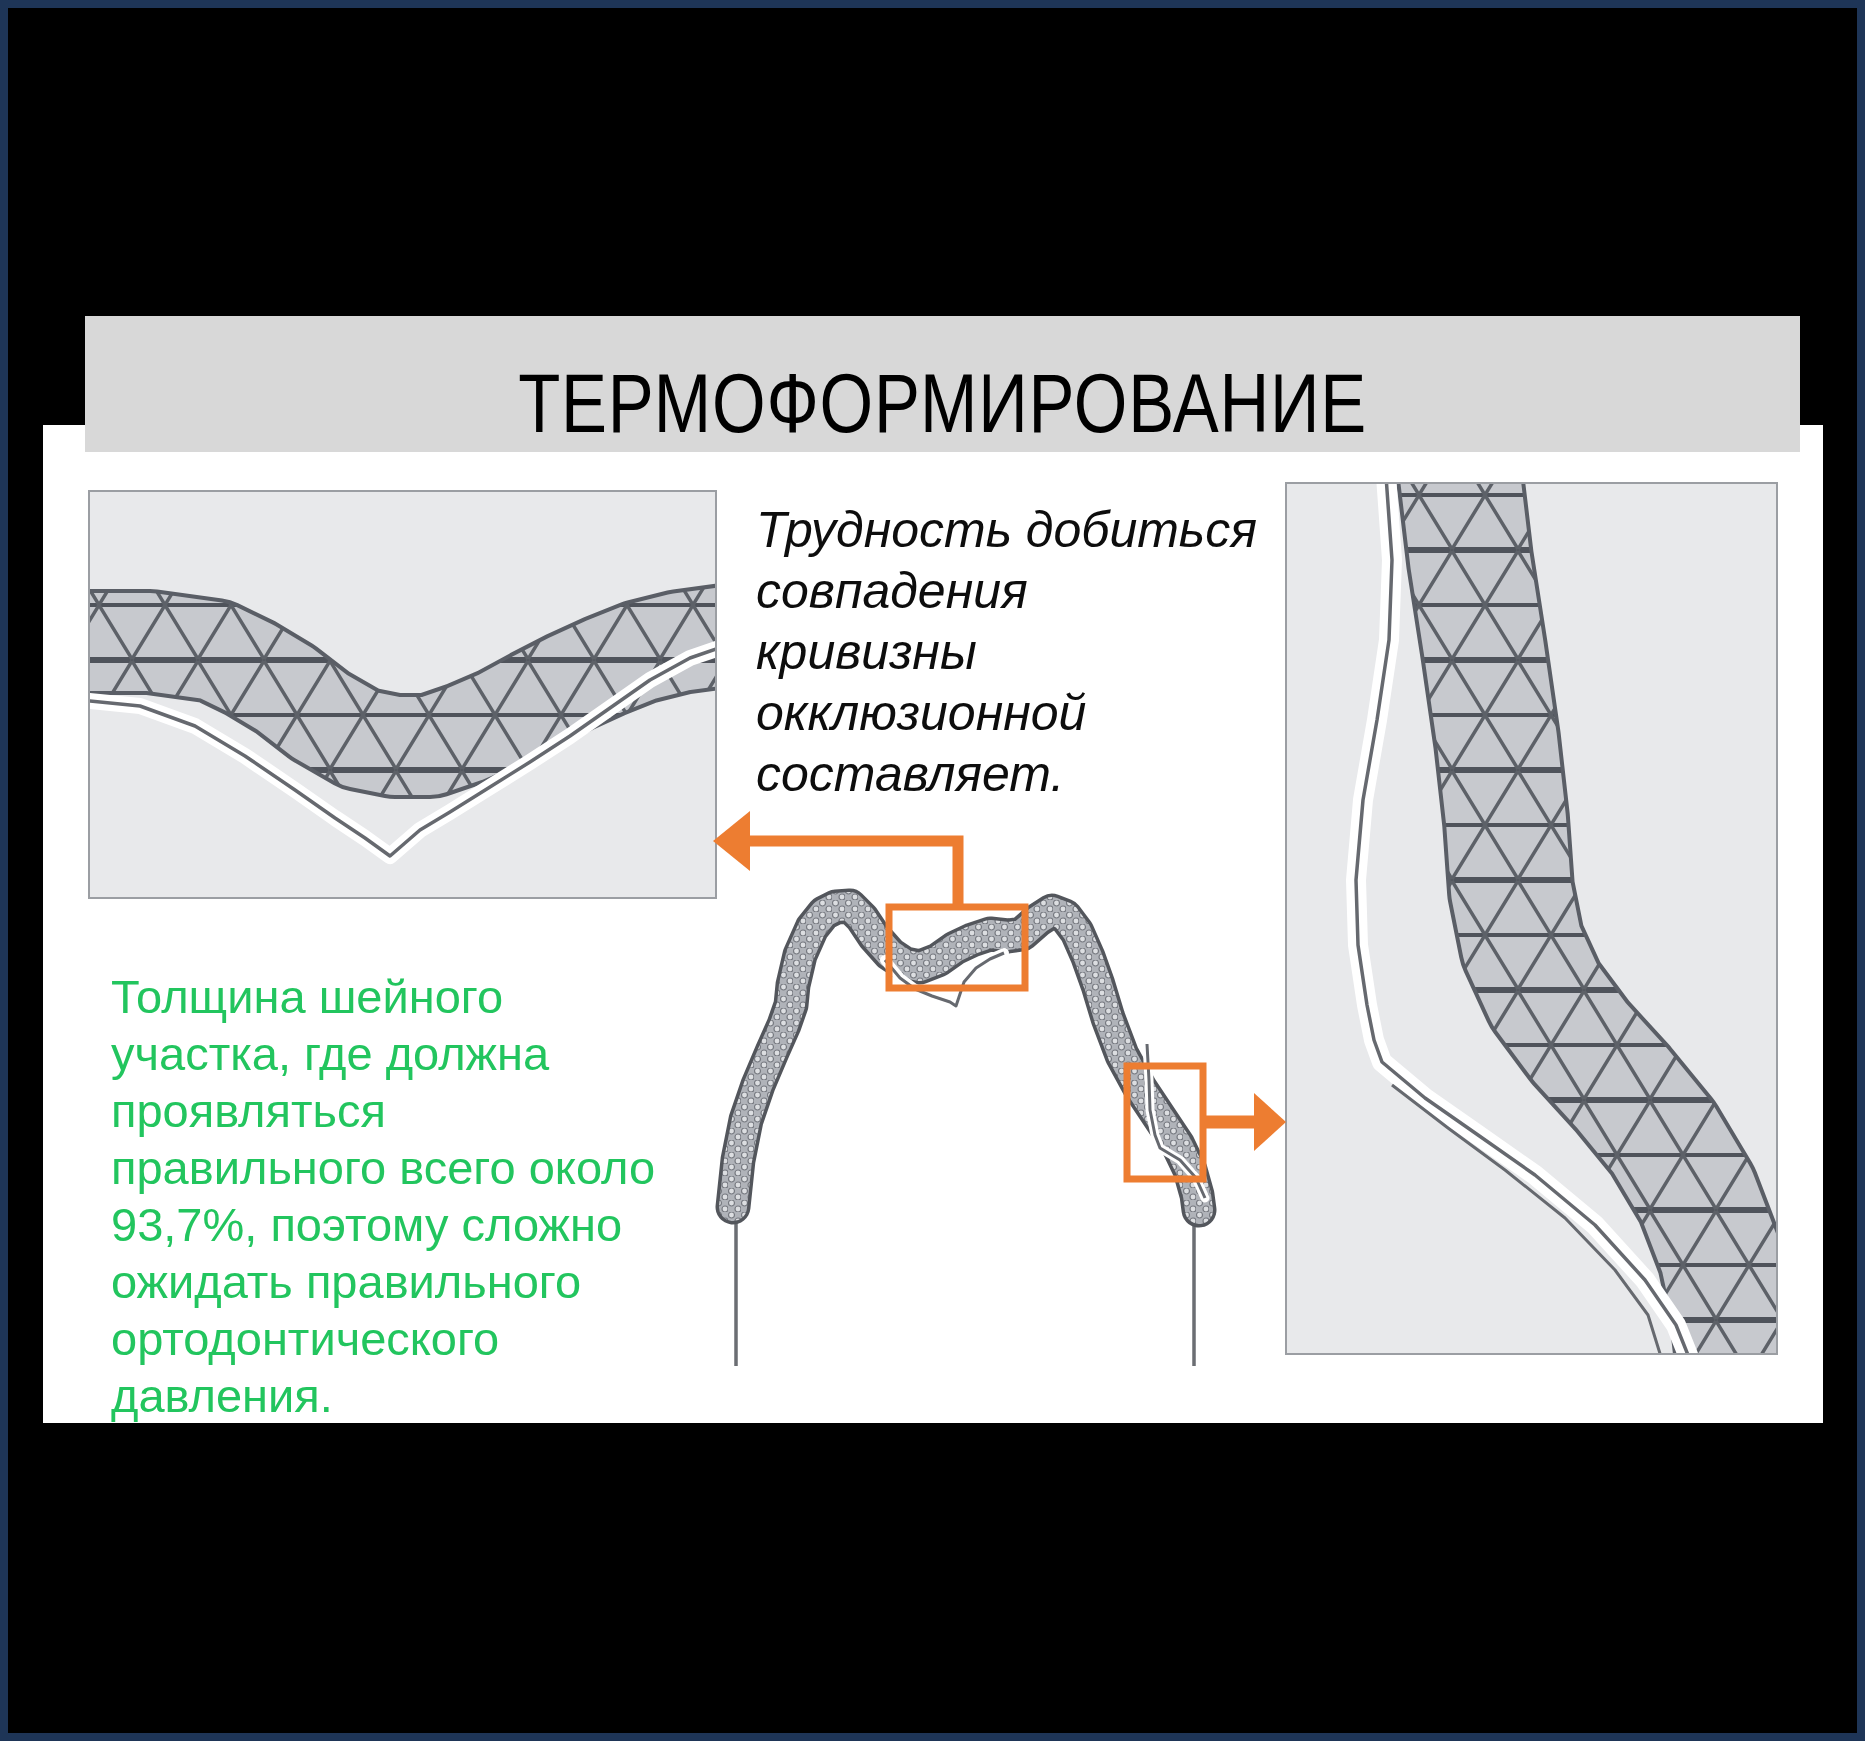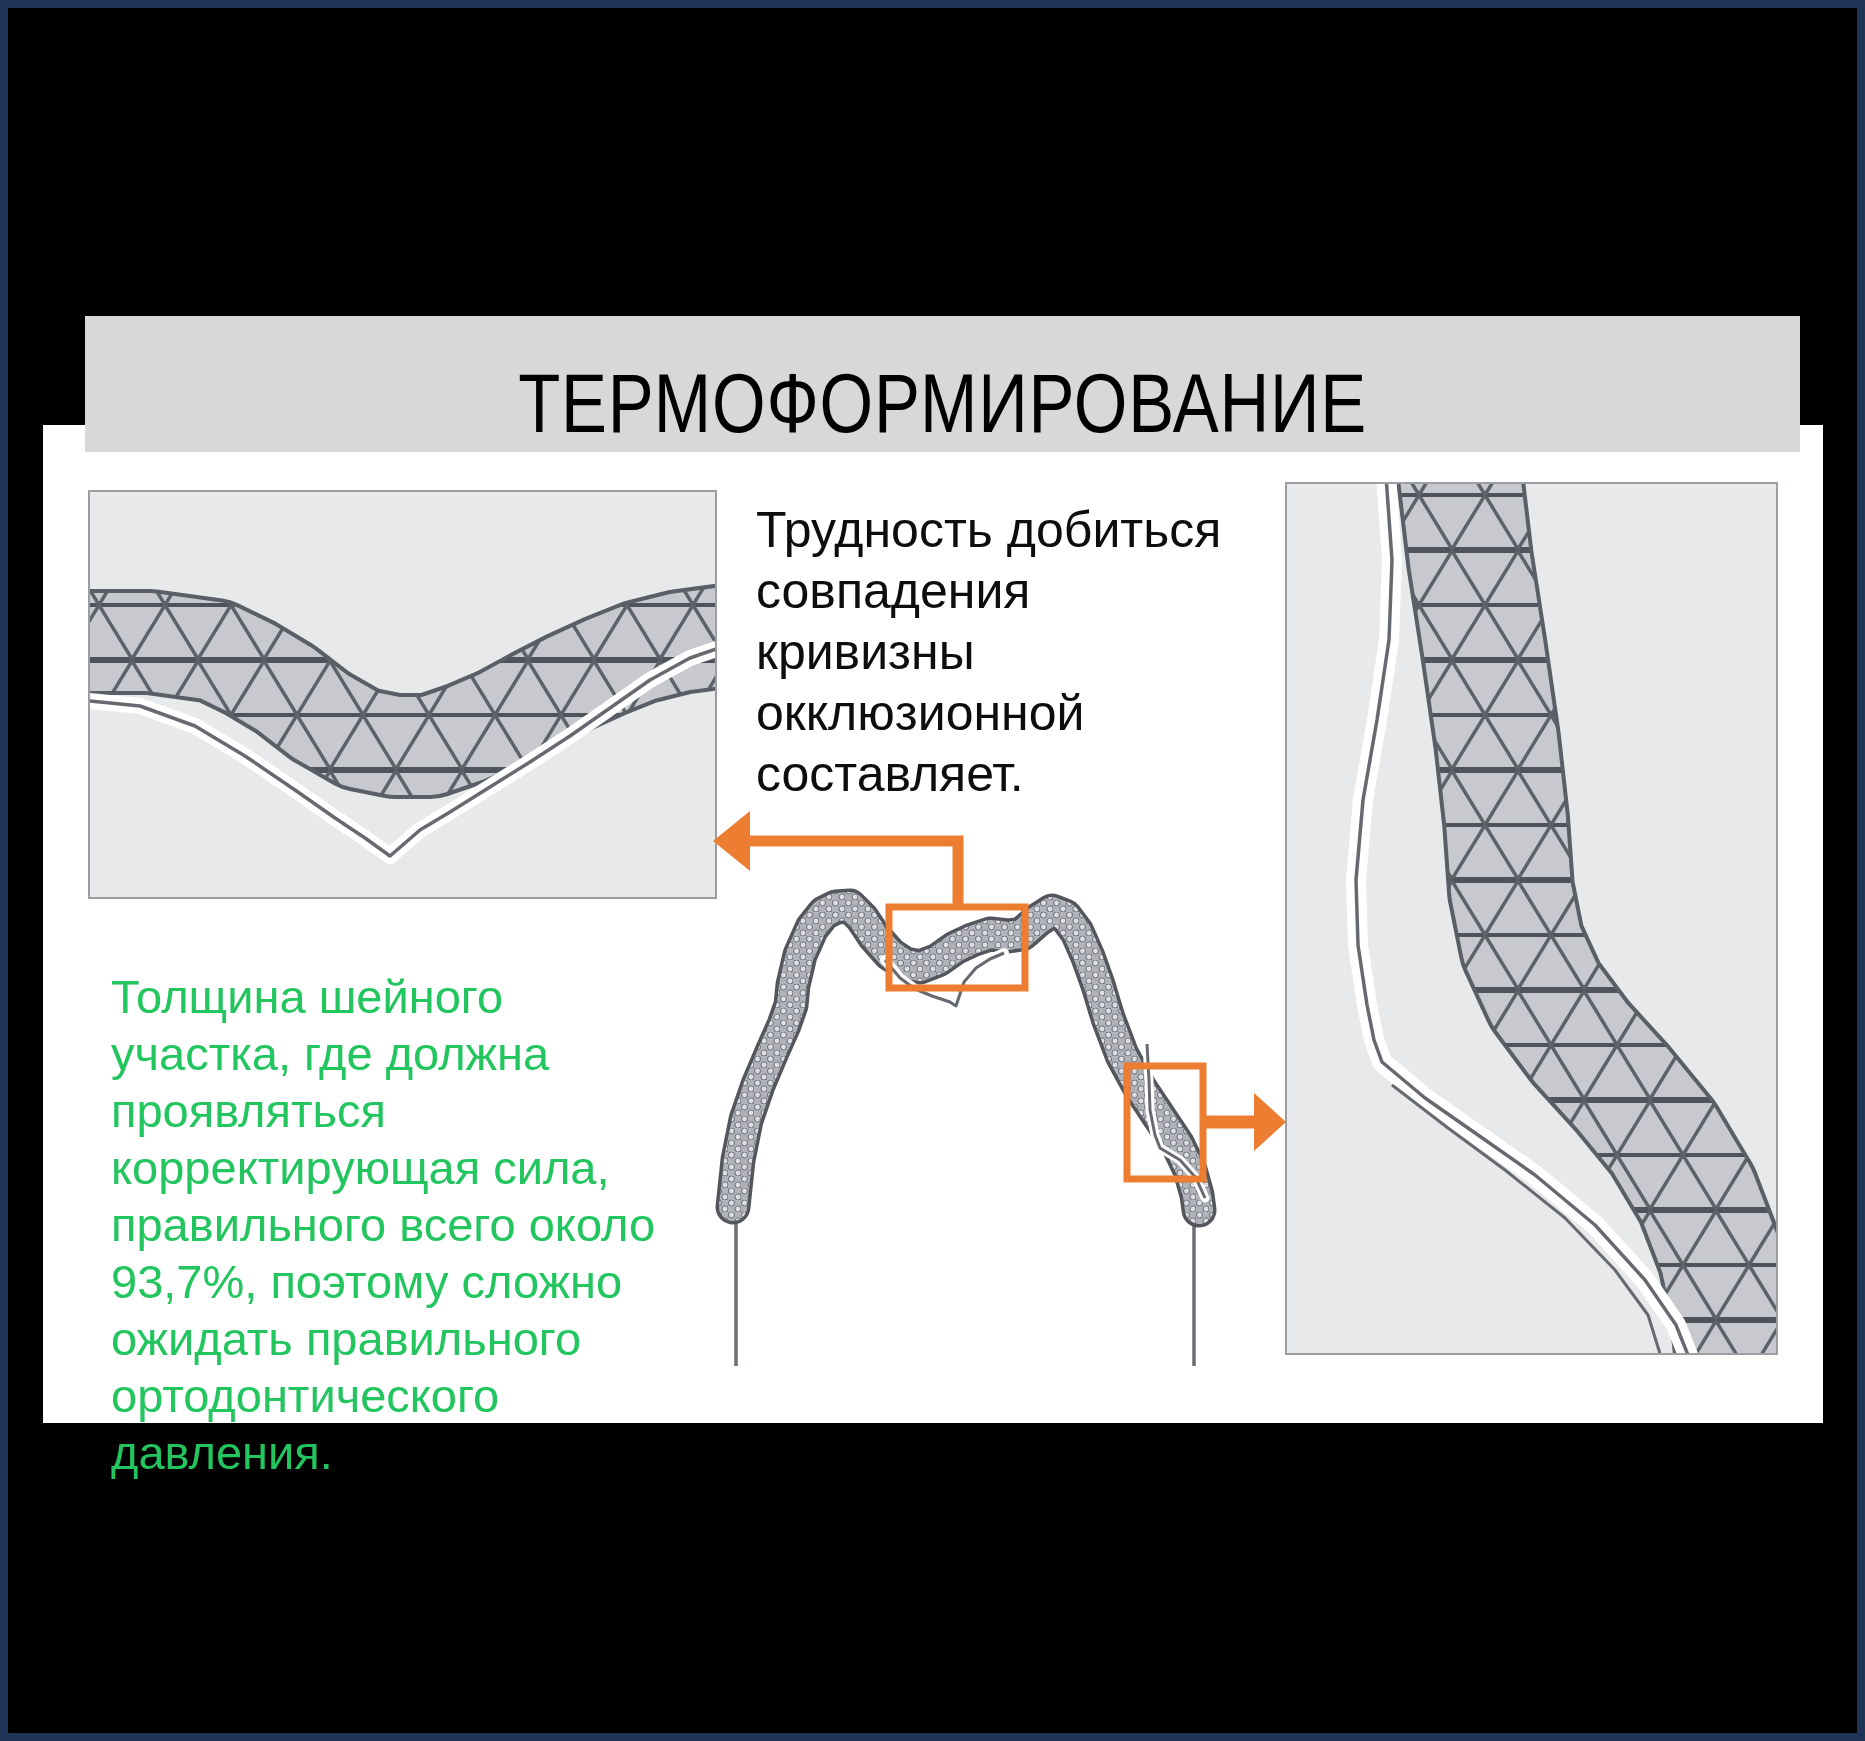--- a/index.html
+++ b/index.html
@@ -35,7 +35,7 @@
   svg.art { position:absolute; left:0; top:0; z-index:3; pointer-events:none; }
   .note { position:absolute; z-index:4; }
   .note div { white-space:nowrap; }
-  #note-occlusal { left:756px; top:500px; font-size:50px; line-height:61px; color:#0D0D0D; }
+  #note-occlusal { left:756px; top:500px; font-size:50px; line-height:61px; color:#0D0D0D;font-style:italic; }
   #note-cervical { left:111px; top:968px; font-size:47px; line-height:57px; color:#22c55e; }
 </style>
 </head>

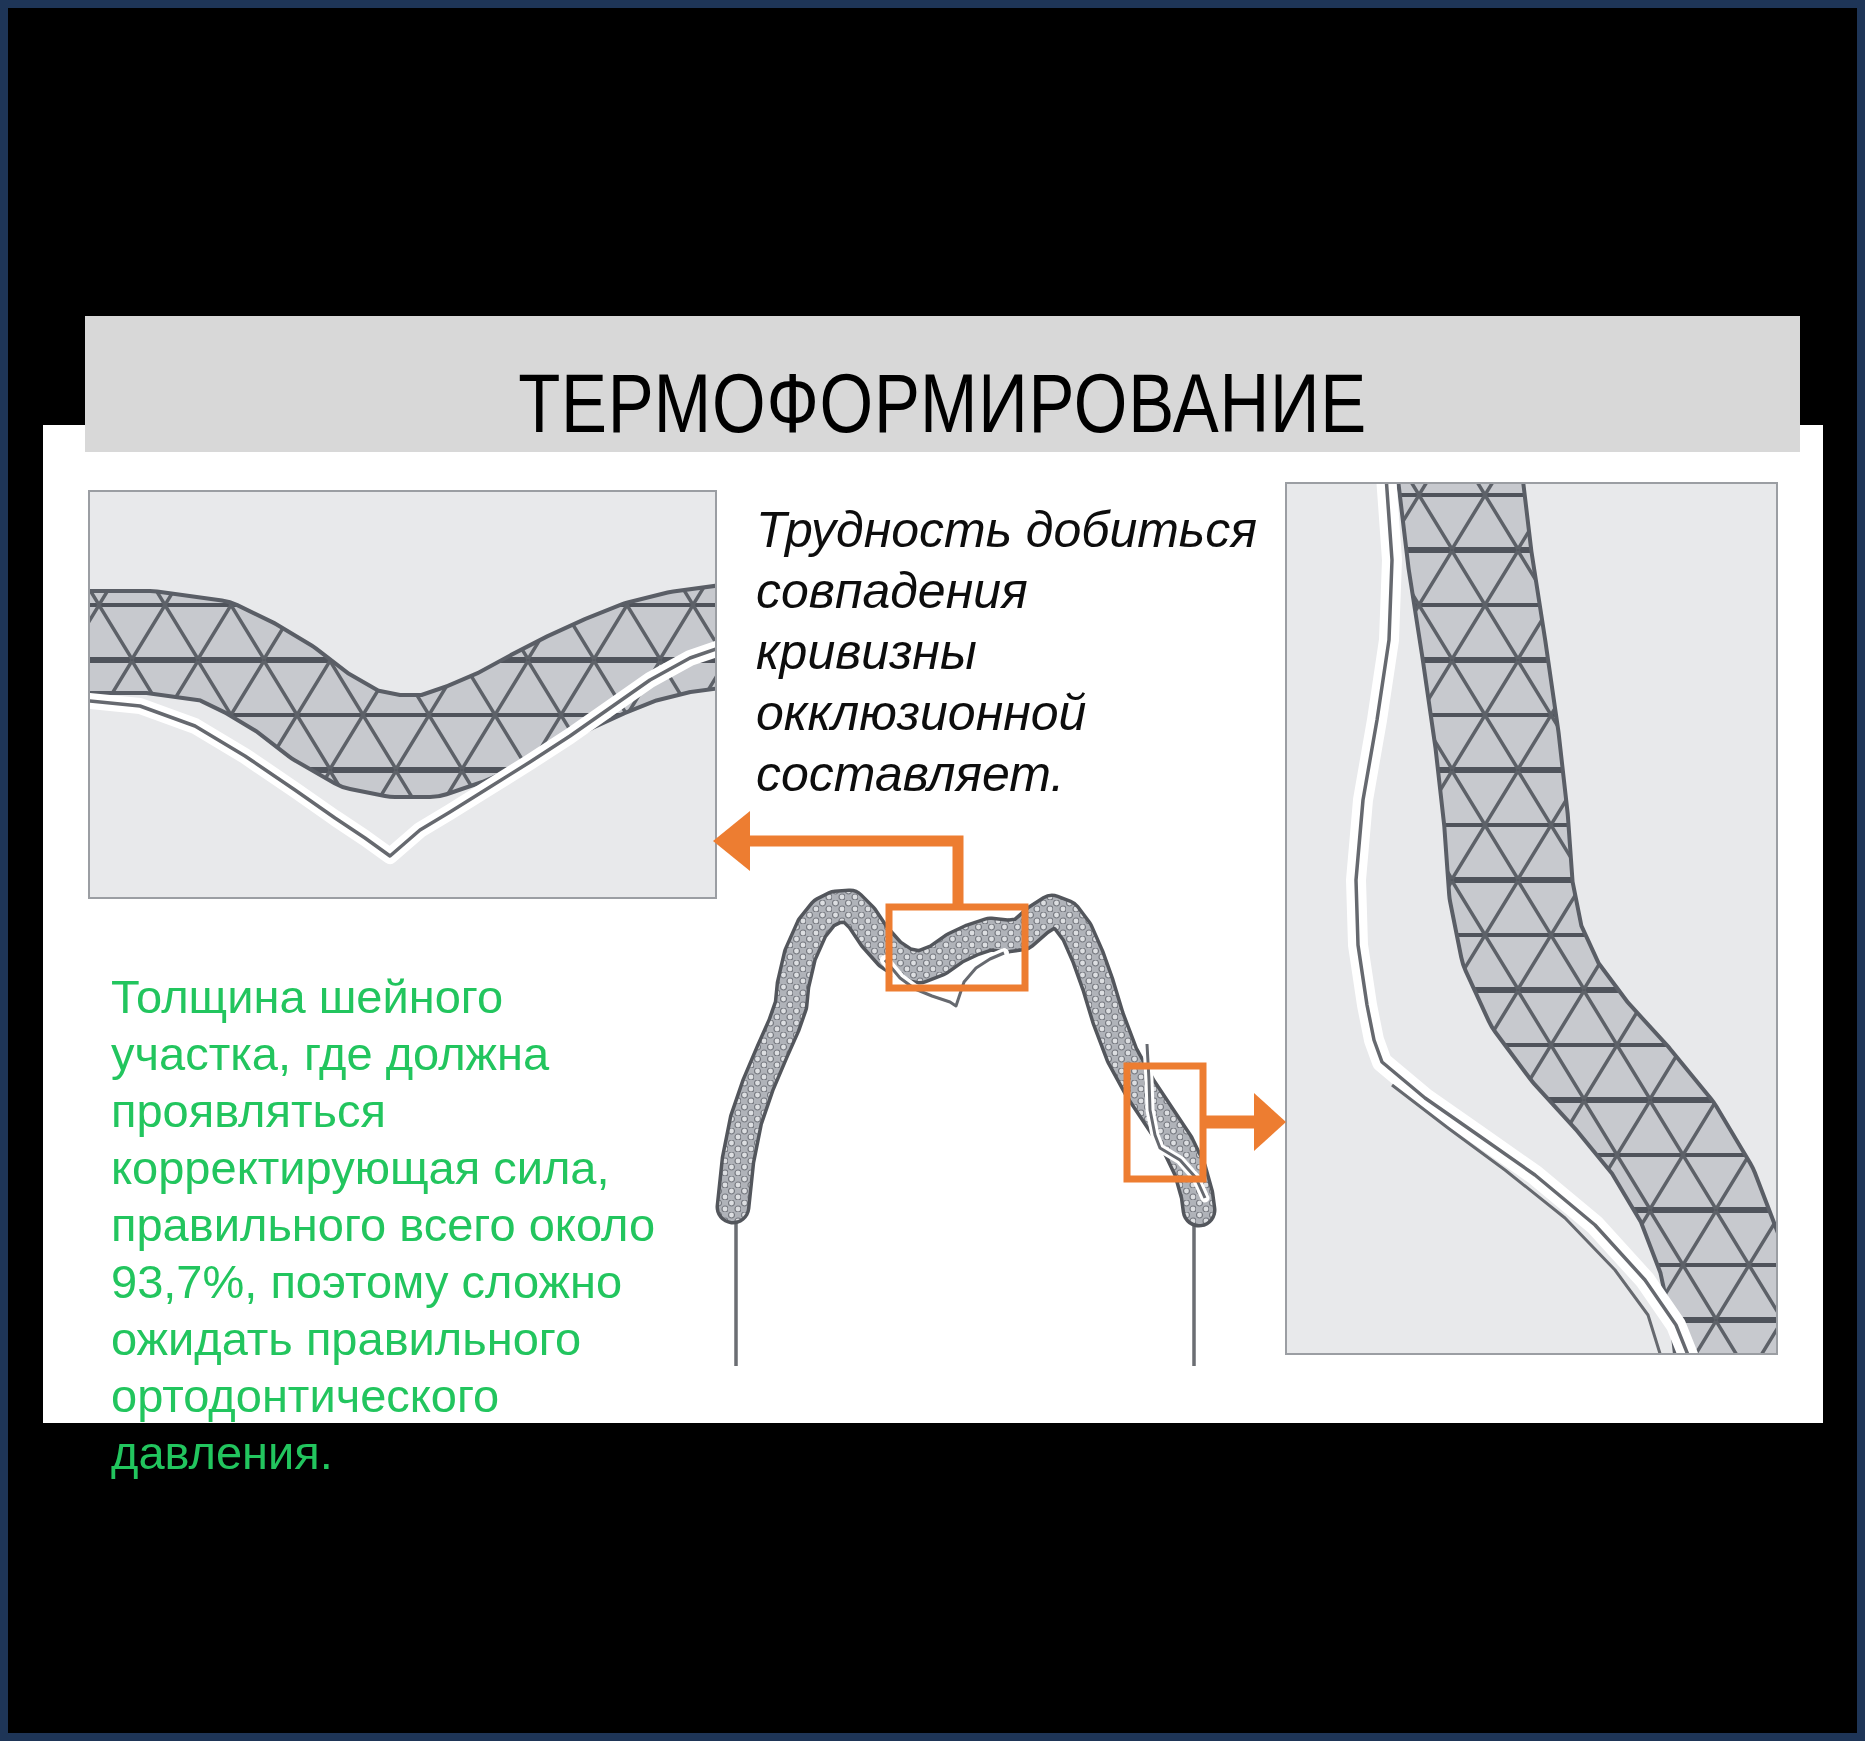--- a/index.html
+++ b/index.html
@@ -119,7 +119,6 @@
     <div>Толщина шейного</div>
     <div>участка, где должна</div>
     <div>проявляться</div>
-    <div>корректирующая сила,</div>
     <div>правильного всего около</div>
     <div>93,7%, поэтому сложно</div>
     <div>ожидать правильного</div>

